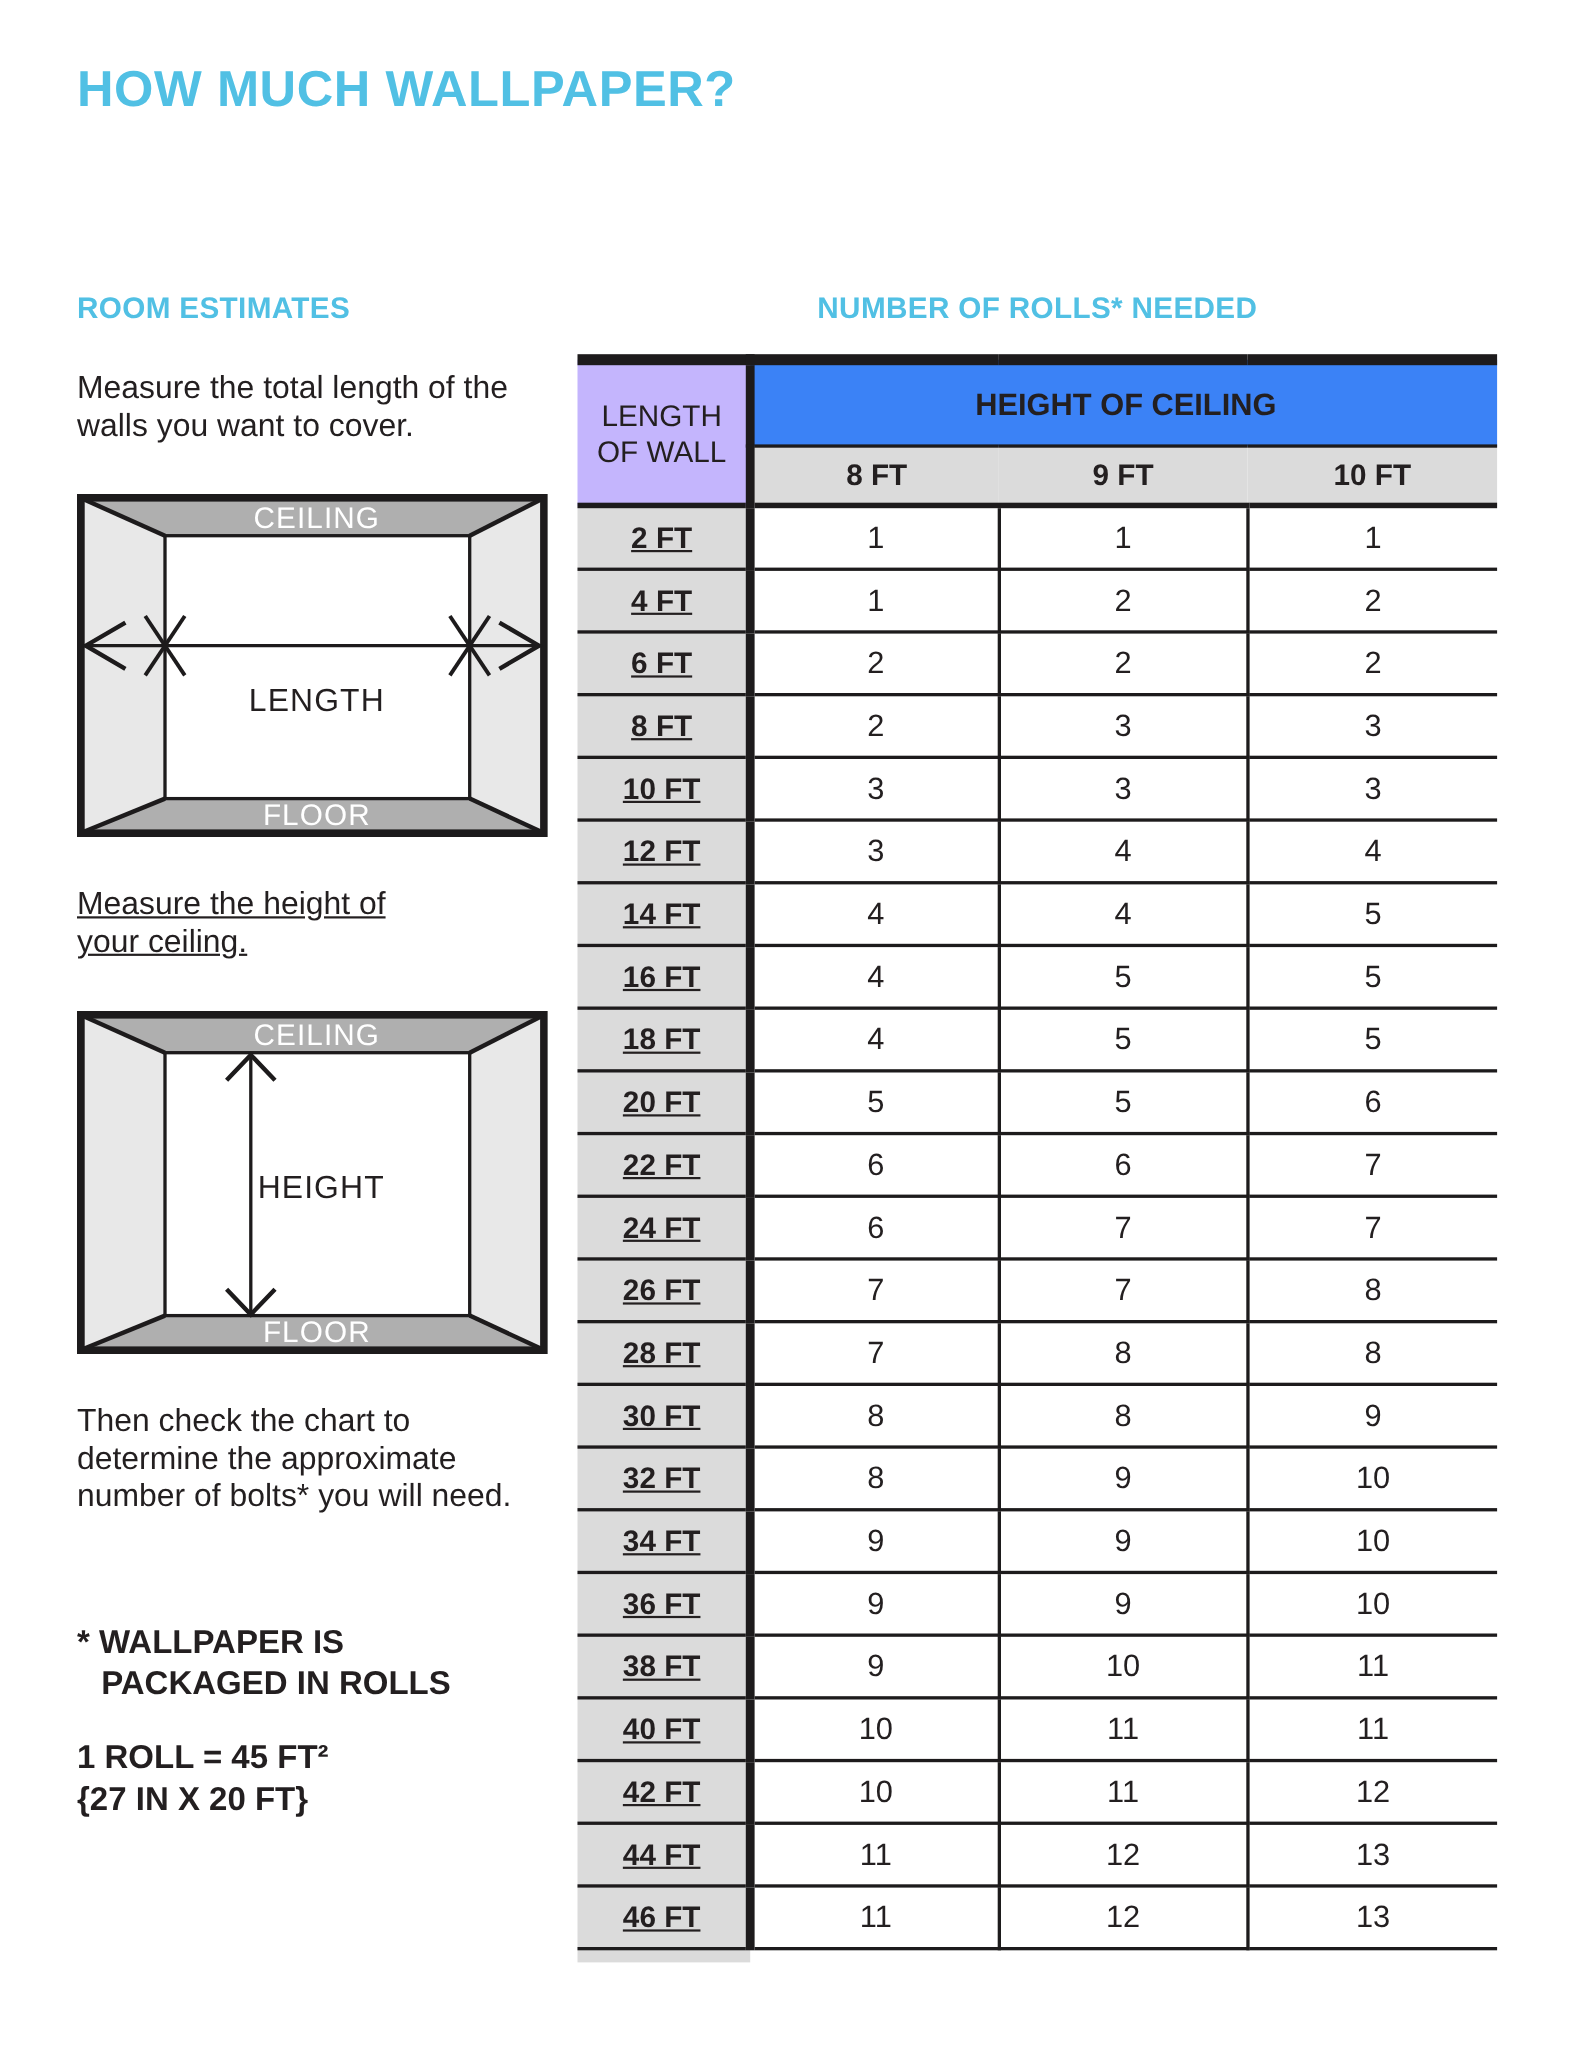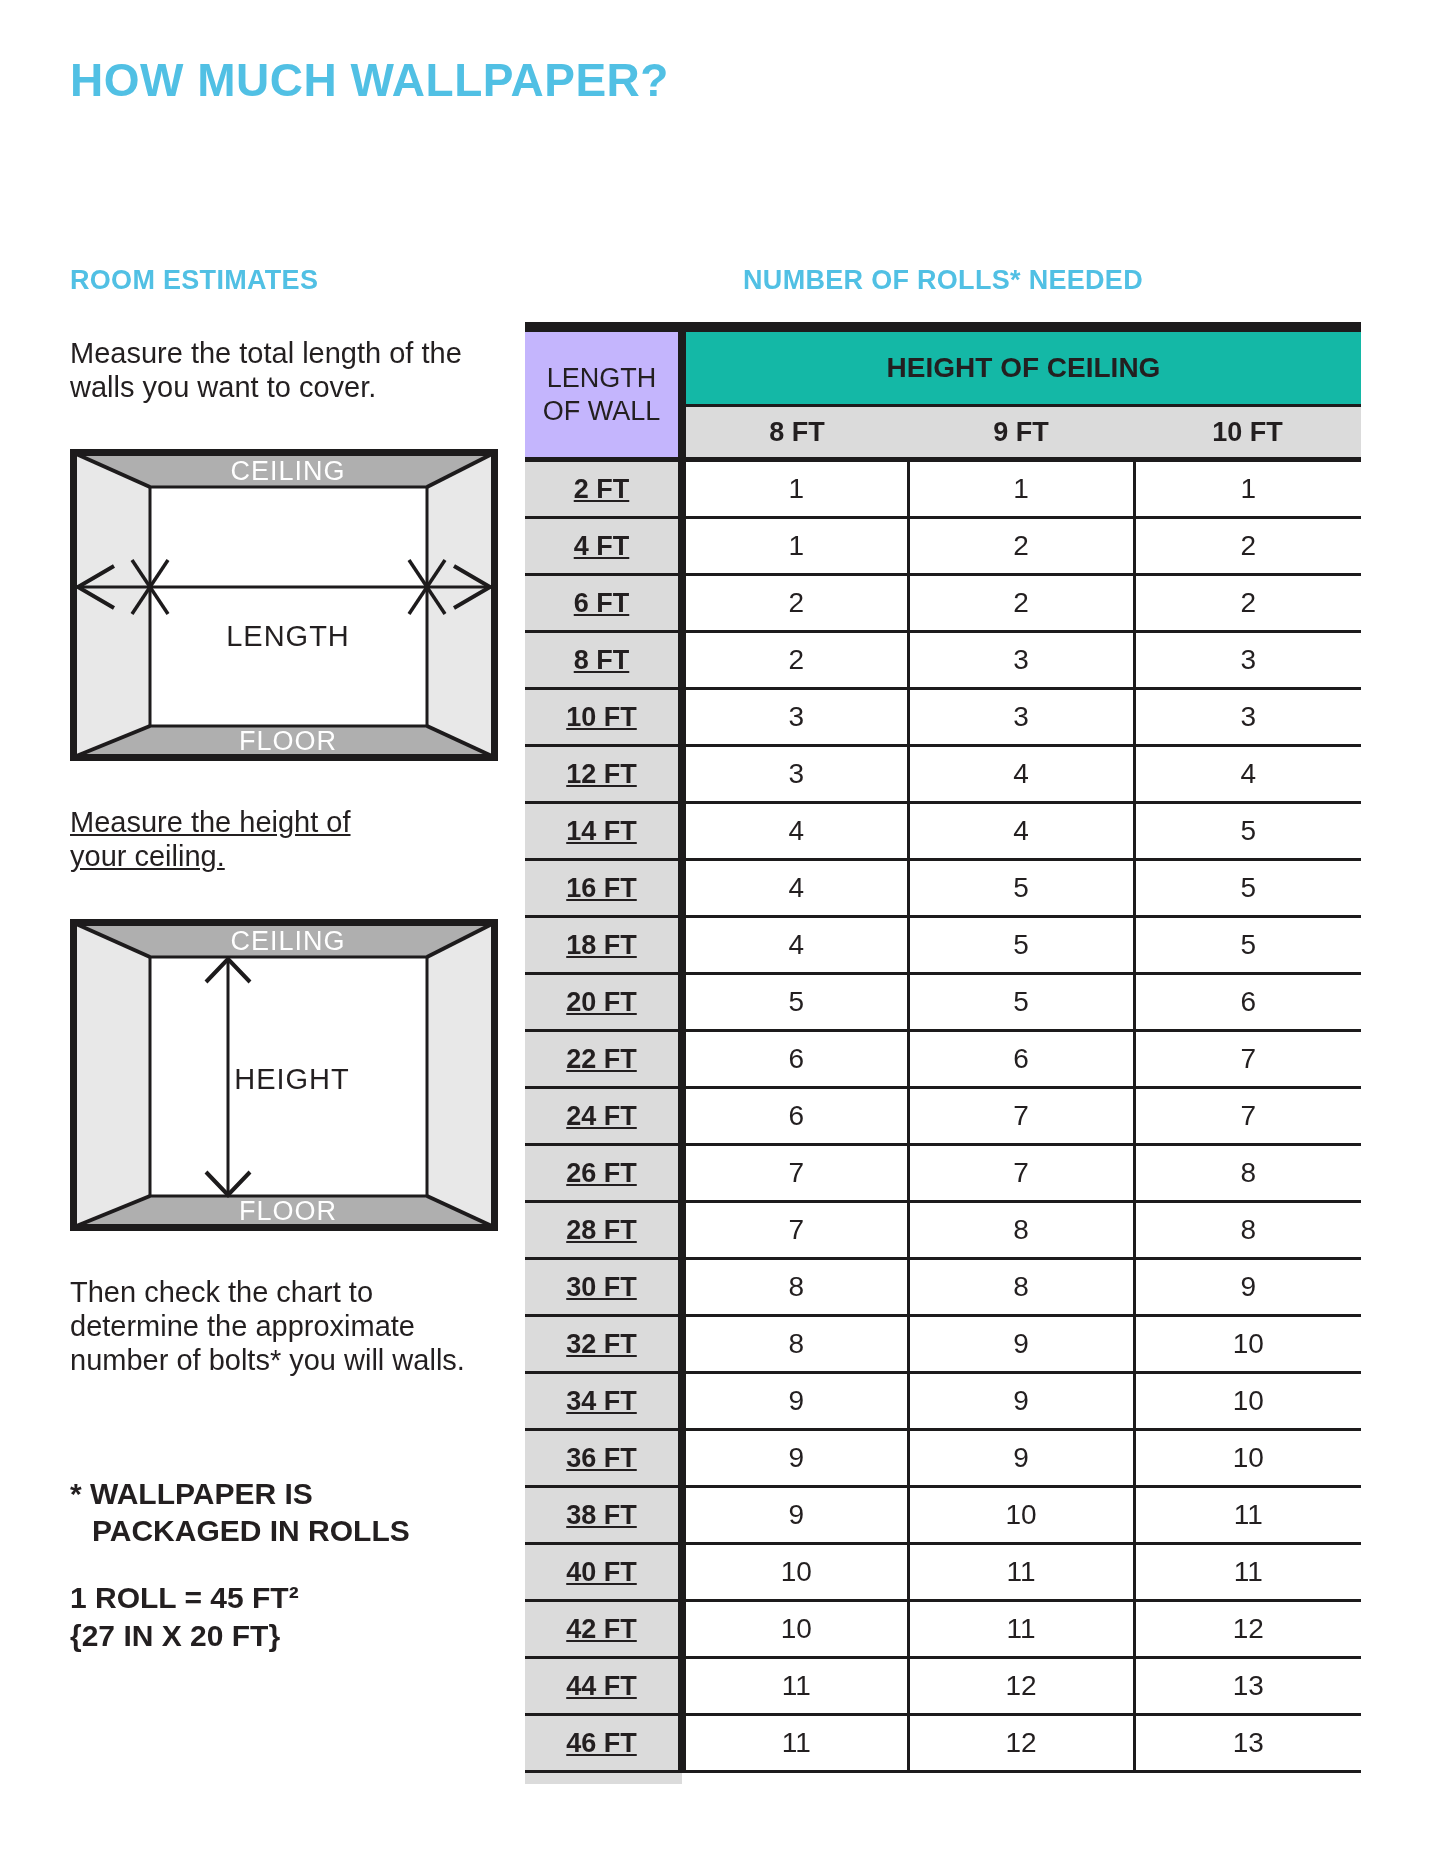--- a/index.html
+++ b/index.html
@@ -48,7 +48,7 @@
     border-right:8px solid #1d1b1c;border-bottom:5px solid #1d1b1c;
   }
   th.group{
-    background:#14b8a6;font-weight:bold;font-size:28px;height:72px;
+    background:#3b82f6;font-weight:bold;font-size:28px;height:72px;
     border-bottom:3px solid #1d1b1c;
   }
   tr.subhead th{

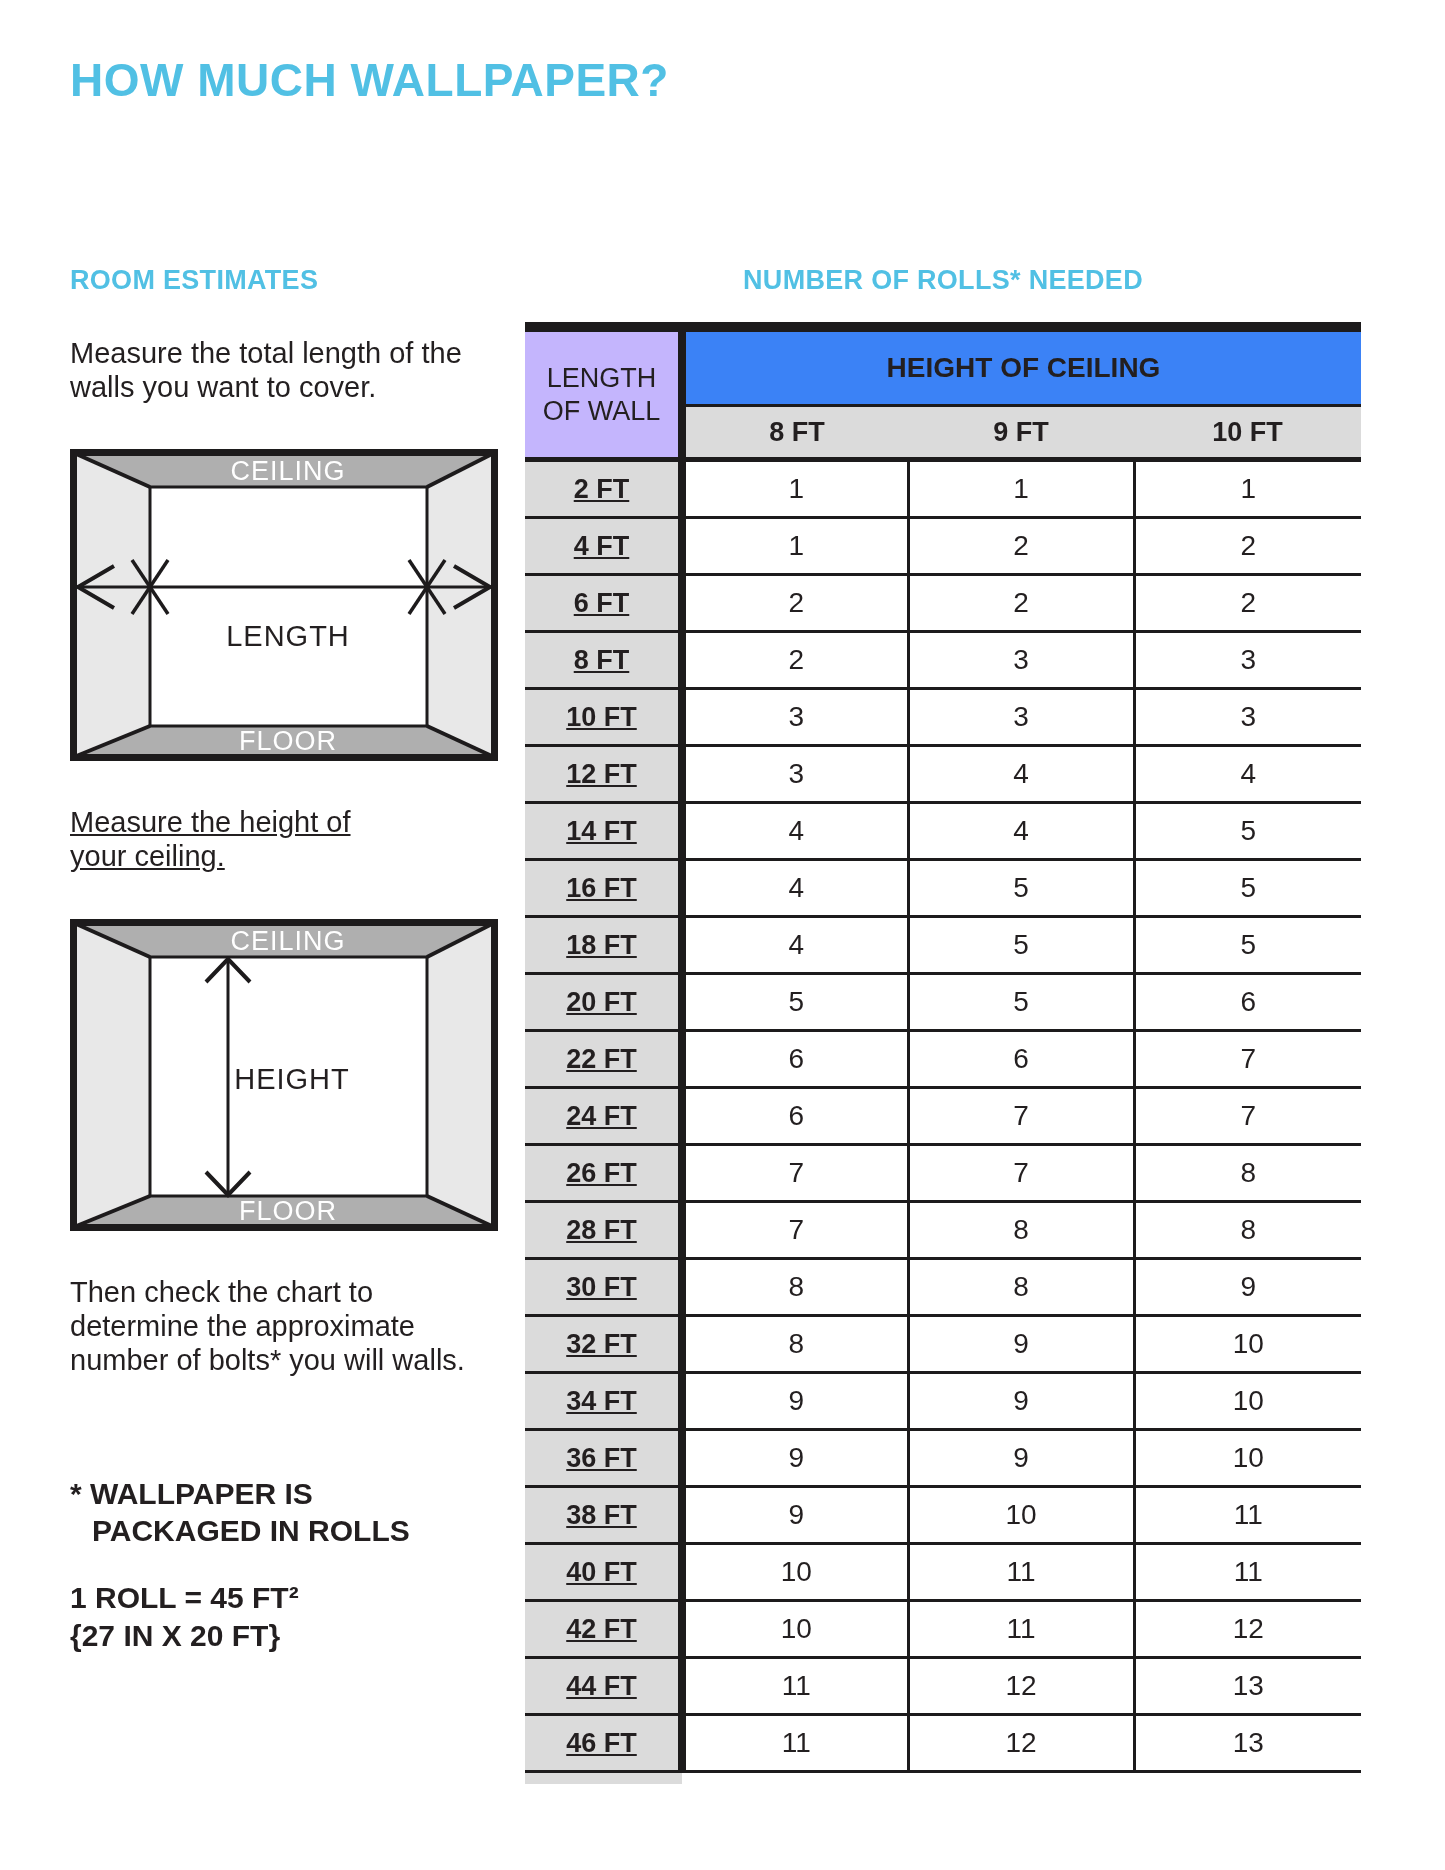--- a/index.html
+++ b/index.html
@@ -125,7 +125,7 @@
         <text x="222" y="170" font-size="29" fill="#231f20" text-anchor="middle" letter-spacing="1">HEIGHT</text>
       </svg>
 
-      <p class="step w3">Then check the chart to determine the approximate number of bolts* you will walls.</p>
+      <p class="step w3">Then check the chart to determine the approximate number of bolts* you will need.</p>
 
       <p class="footnote"><span>* WALLPAPER IS</span><br><span class="indent2">PACKAGED IN ROLLS</span></p>
 

